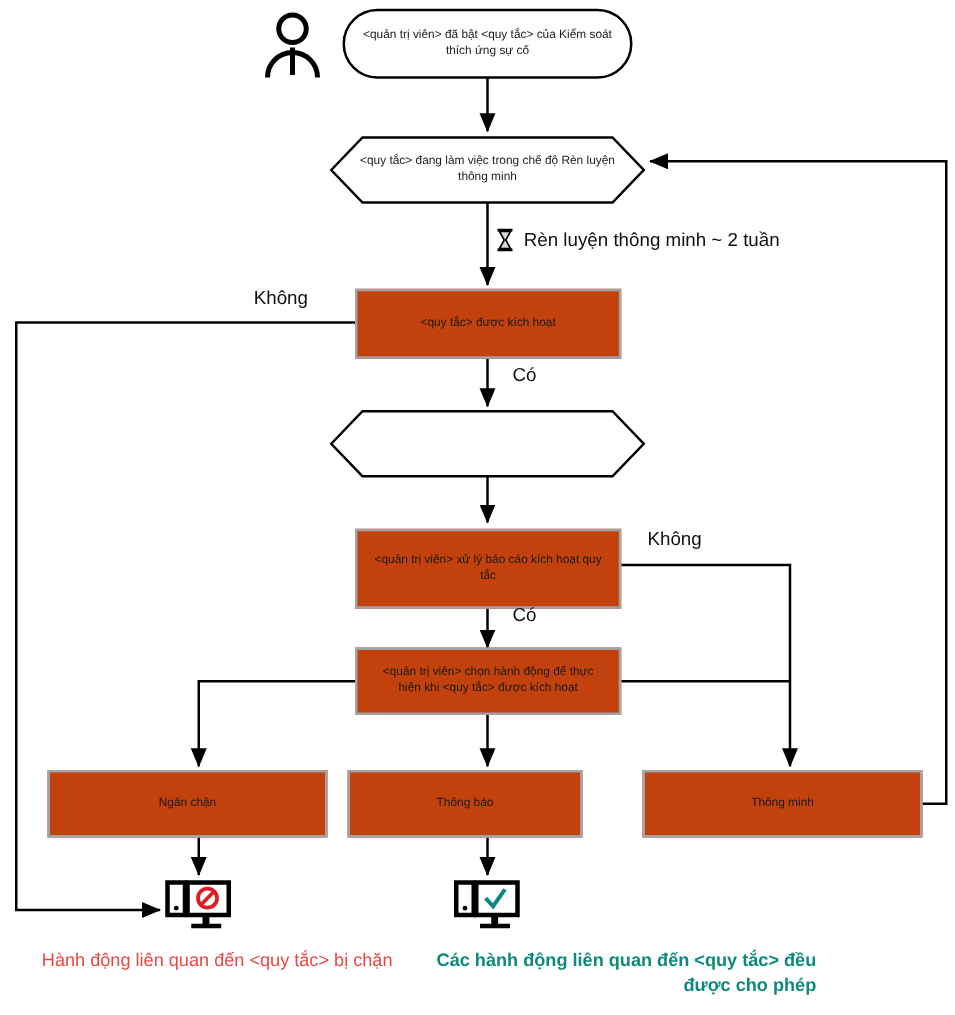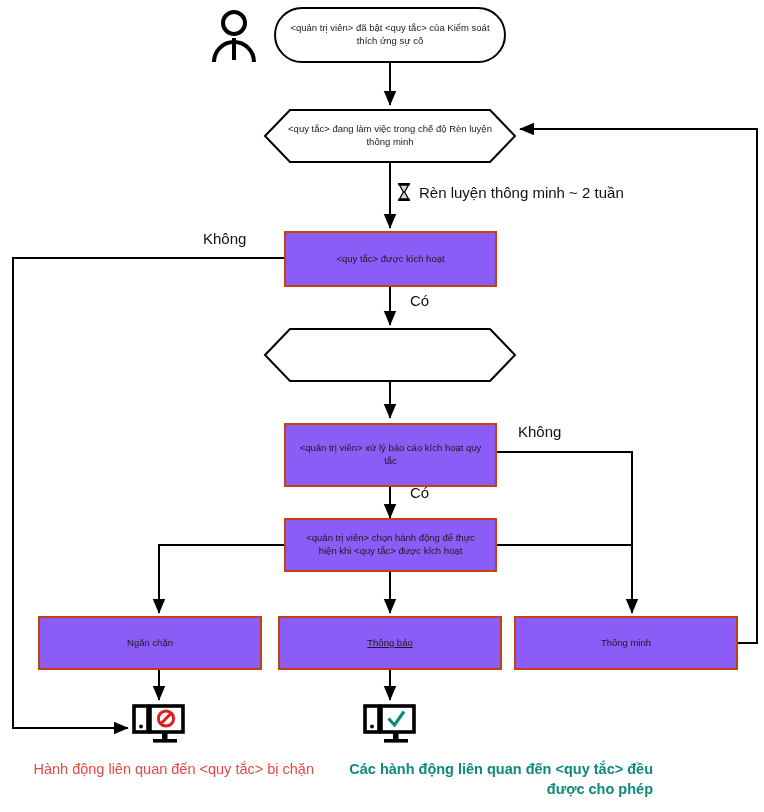--- a/index.html
+++ b/index.html
@@ -35,8 +35,8 @@
     line-height: 1.35;
   }
   .rect-node {
-    border: 2px solid #c2410c;
-    background: #8b5cf6;
+    border: 2px solid #a3a3a3;
+    background: #c2410c;
     font-size: 9.5px;
     color: #1a1a1a;
     padding: 15px 10px;

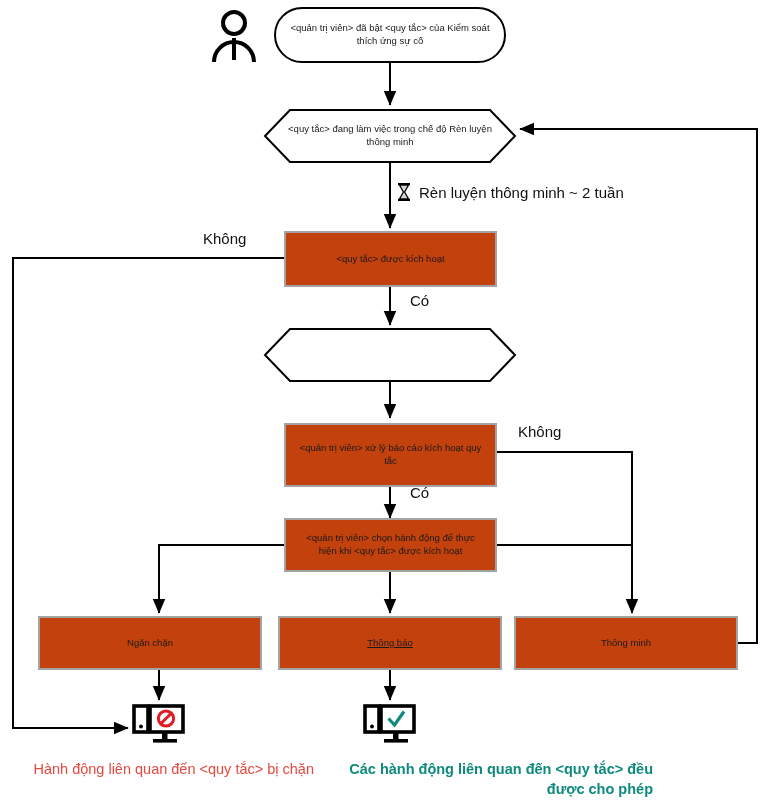--- a/index.html
+++ b/index.html
@@ -166,7 +166,7 @@
     <span>Ngăn chặn</span>
   </div>
 
-  <div class="node rect-node" style="left:278px; top:616px; width:224px; height:54px;text-decoration:underline;">
+  <div class="node rect-node" style="left:278px; top:616px; width:188px; height:54px;">
     <span>Thông báo</span>
   </div>
 

